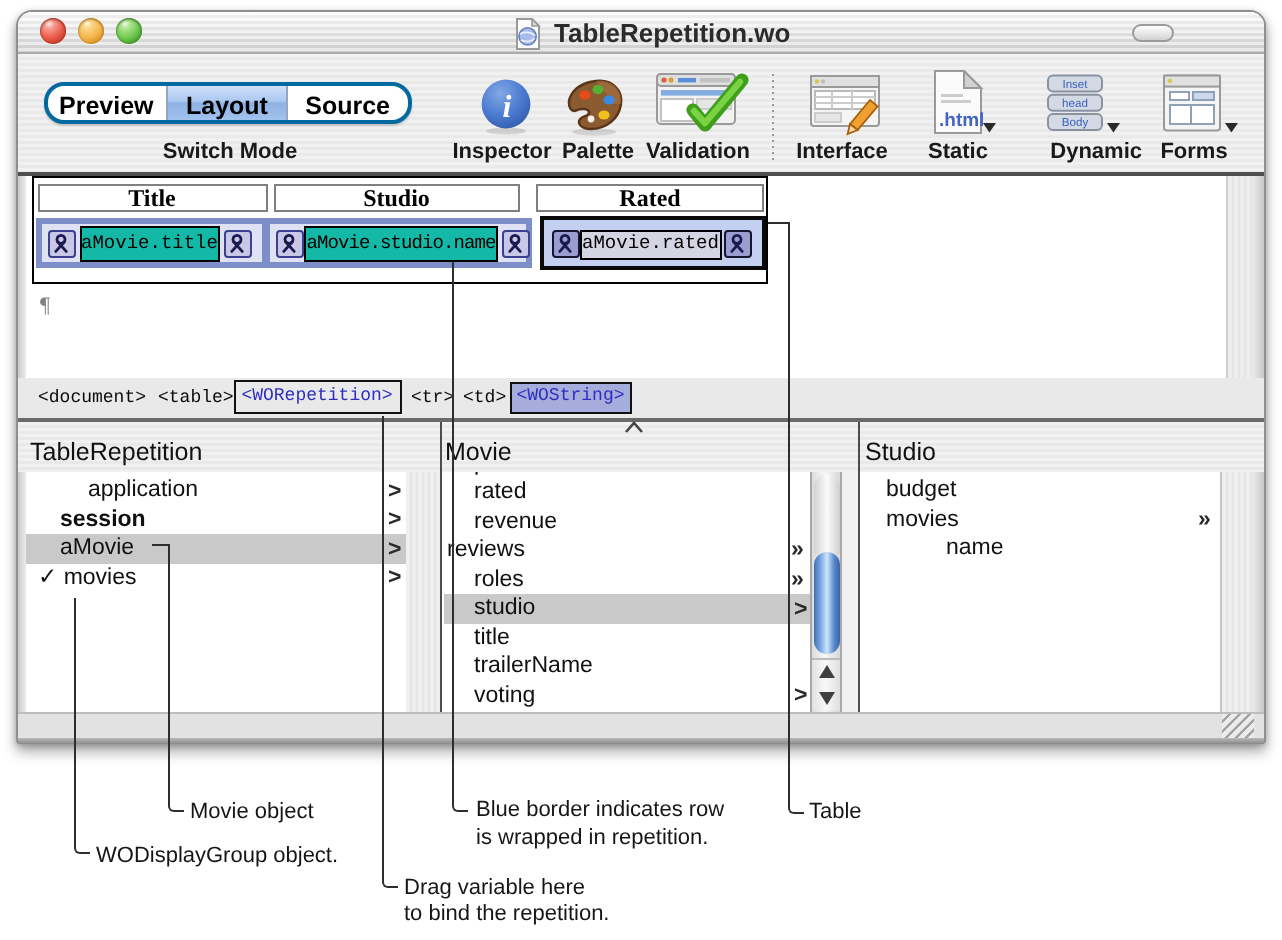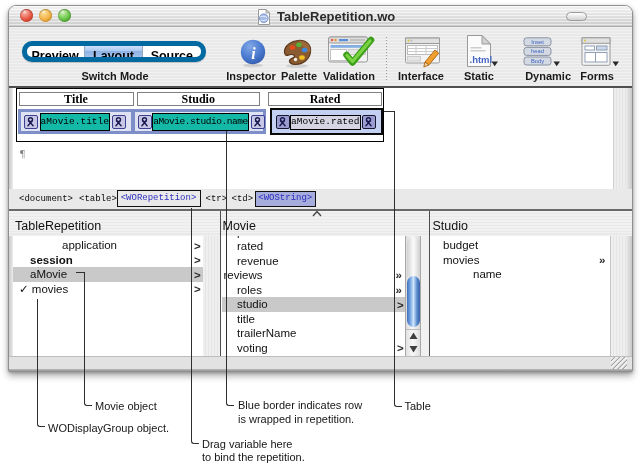--- a/index.html
+++ b/index.html
@@ -22,7 +22,7 @@
   .tblabel { top:70px; font-size:11px; font-weight:bold; color:#1a1a1a; text-align:center; }
 
   #seg { left:21.5px; top:41px; width:184px; height:21px; background:#fff;
-         border:5px solid #0369a1; border-radius:10px; overflow:hidden;
+         border:2px solid #0369a1; border-radius:10px; overflow:hidden;
          display:flex; font-size:12.5px; font-weight:bold; color:#000;
          box-shadow:0 1px 1px rgba(0,0,0,0.18); }
   #seg div { flex:1; text-align:center; line-height:20.5px; }

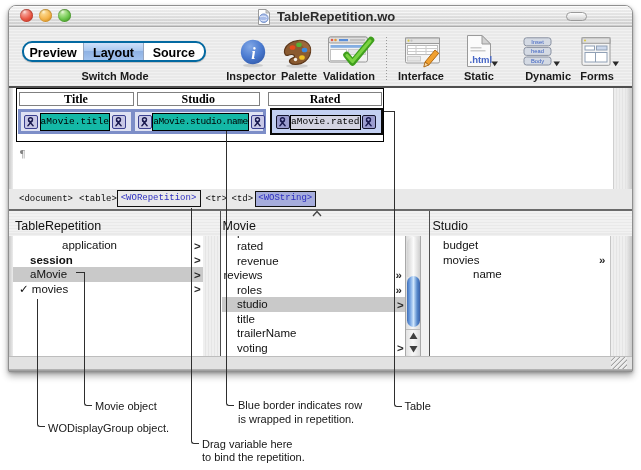--- a/index.html
+++ b/index.html
@@ -234,7 +234,7 @@
 
   <div class="abs hl" style="left:13px;top:267px;width:190px;height:14.5px;"></div>
   <div class="abs" style="left:13px;top:235.5px;width:183px;height:120.5px;overflow:hidden;">
-    <div class="row" style="padding-left:17px;margin-top:2.5px;margin-left:32px;">application</div>
+    <div class="row" style="padding-left:31px;margin-top:2.5px;">application</div>
     <div class="row" style="padding-left:17px;font-weight:bold;">session</div>
     <div class="row" style="padding-left:17px;">aMovie</div>
     <div class="row" style="padding-left:6px;">✓ movies</div>

